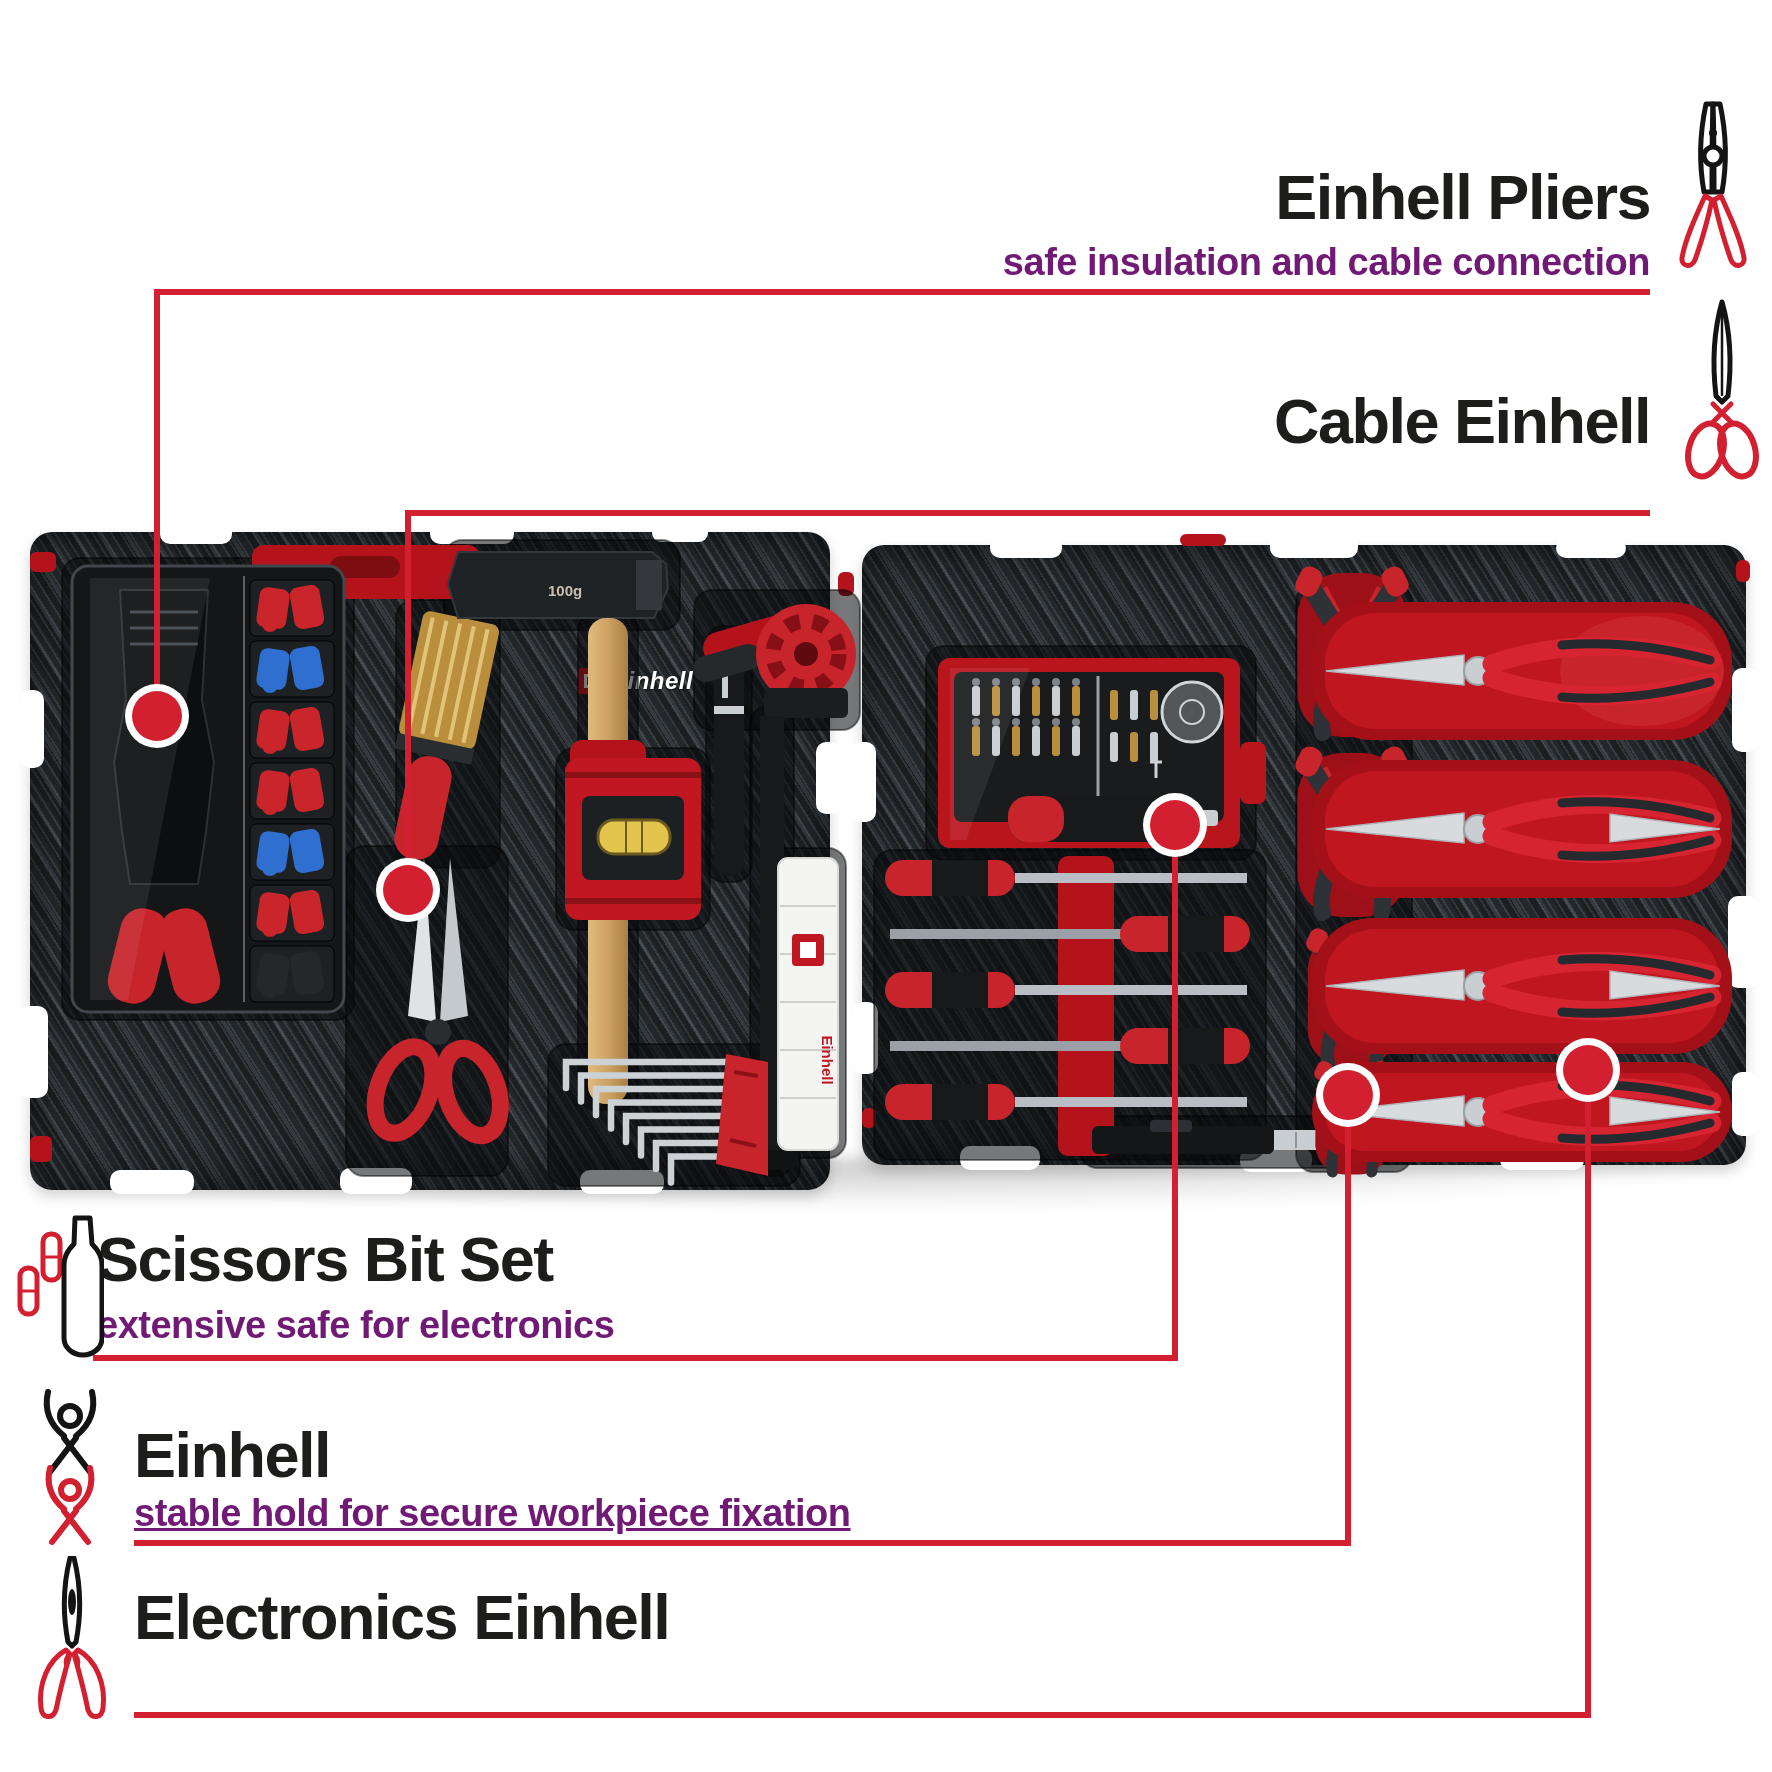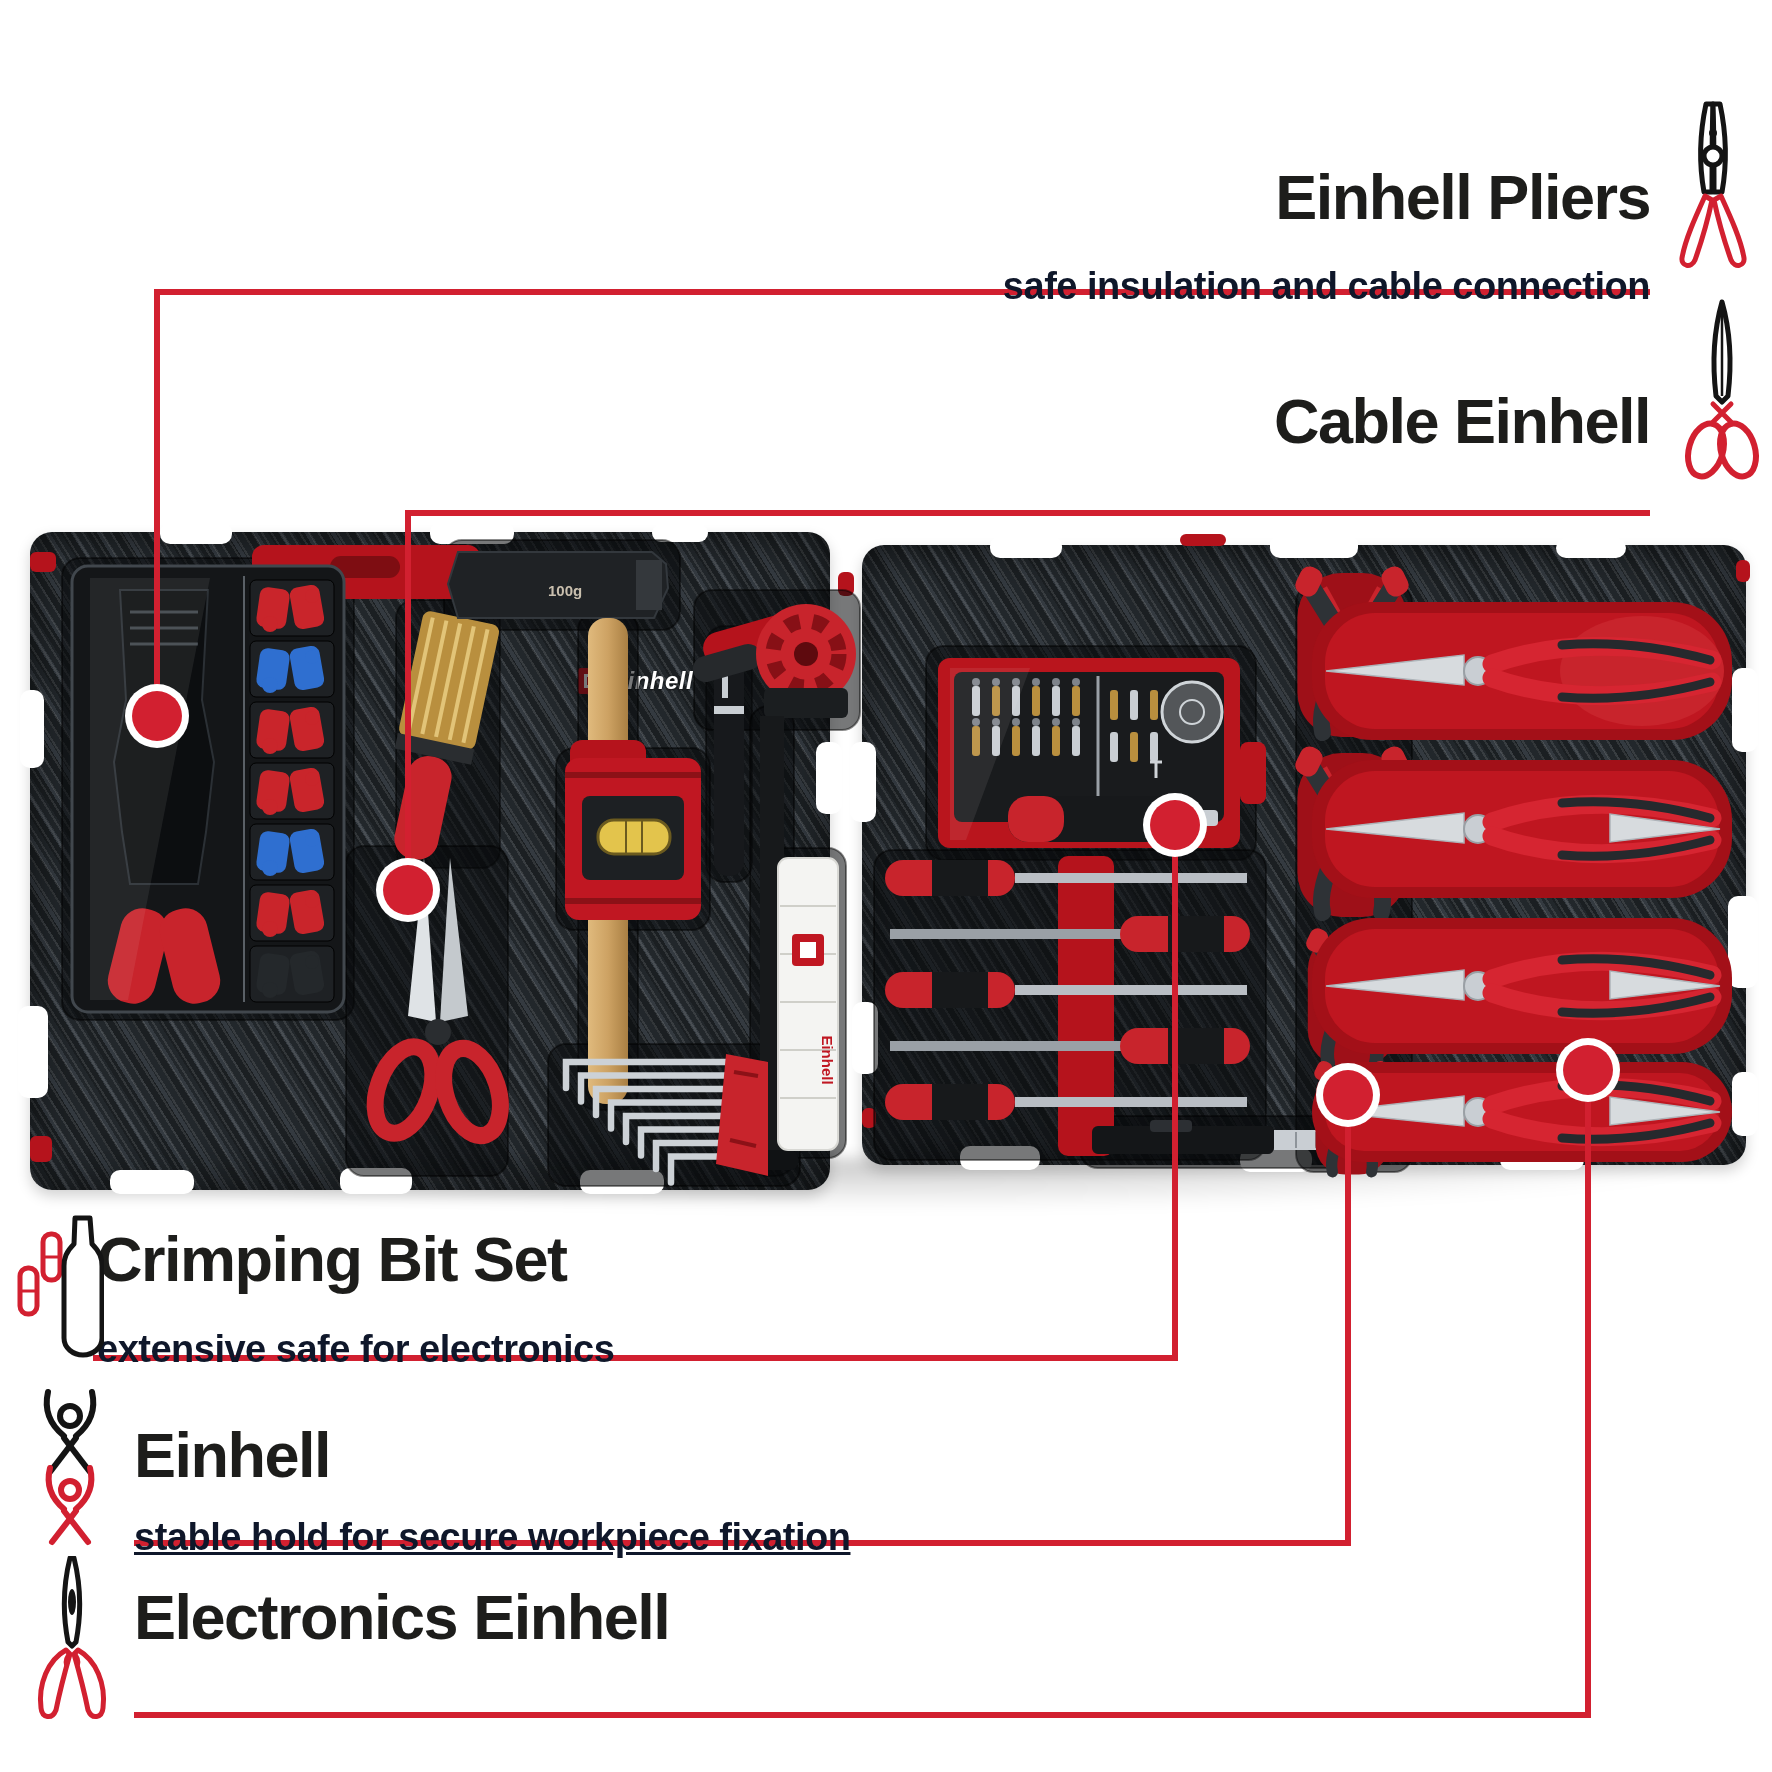--- a/index.html
+++ b/index.html
@@ -16,7 +16,7 @@
   .notch{position:absolute;background:#ffffff;border-radius:10px;}
   .redbit{position:absolute;background:#b5131c;border-radius:6px;}
   .co-title{position:absolute;color:#1d1d1b;font-size:63px;font-weight:700;letter-spacing:-1.5px;white-space:nowrap;line-height:1.05;}
-  .co-sub{position:absolute;color:#0f172a;font-size:38px;font-weight:700;letter-spacing:-0.5px;white-space:nowrap;line-height:1.05;margin-top:24px;}
+  .co-sub{position:absolute;color:#701a75;font-size:38px;font-weight:700;letter-spacing:-0.5px;white-space:nowrap;line-height:1.05;}
   .alignR{right:122px;text-align:right;}
   .alignL{text-align:left;}
   .icon{position:absolute;}

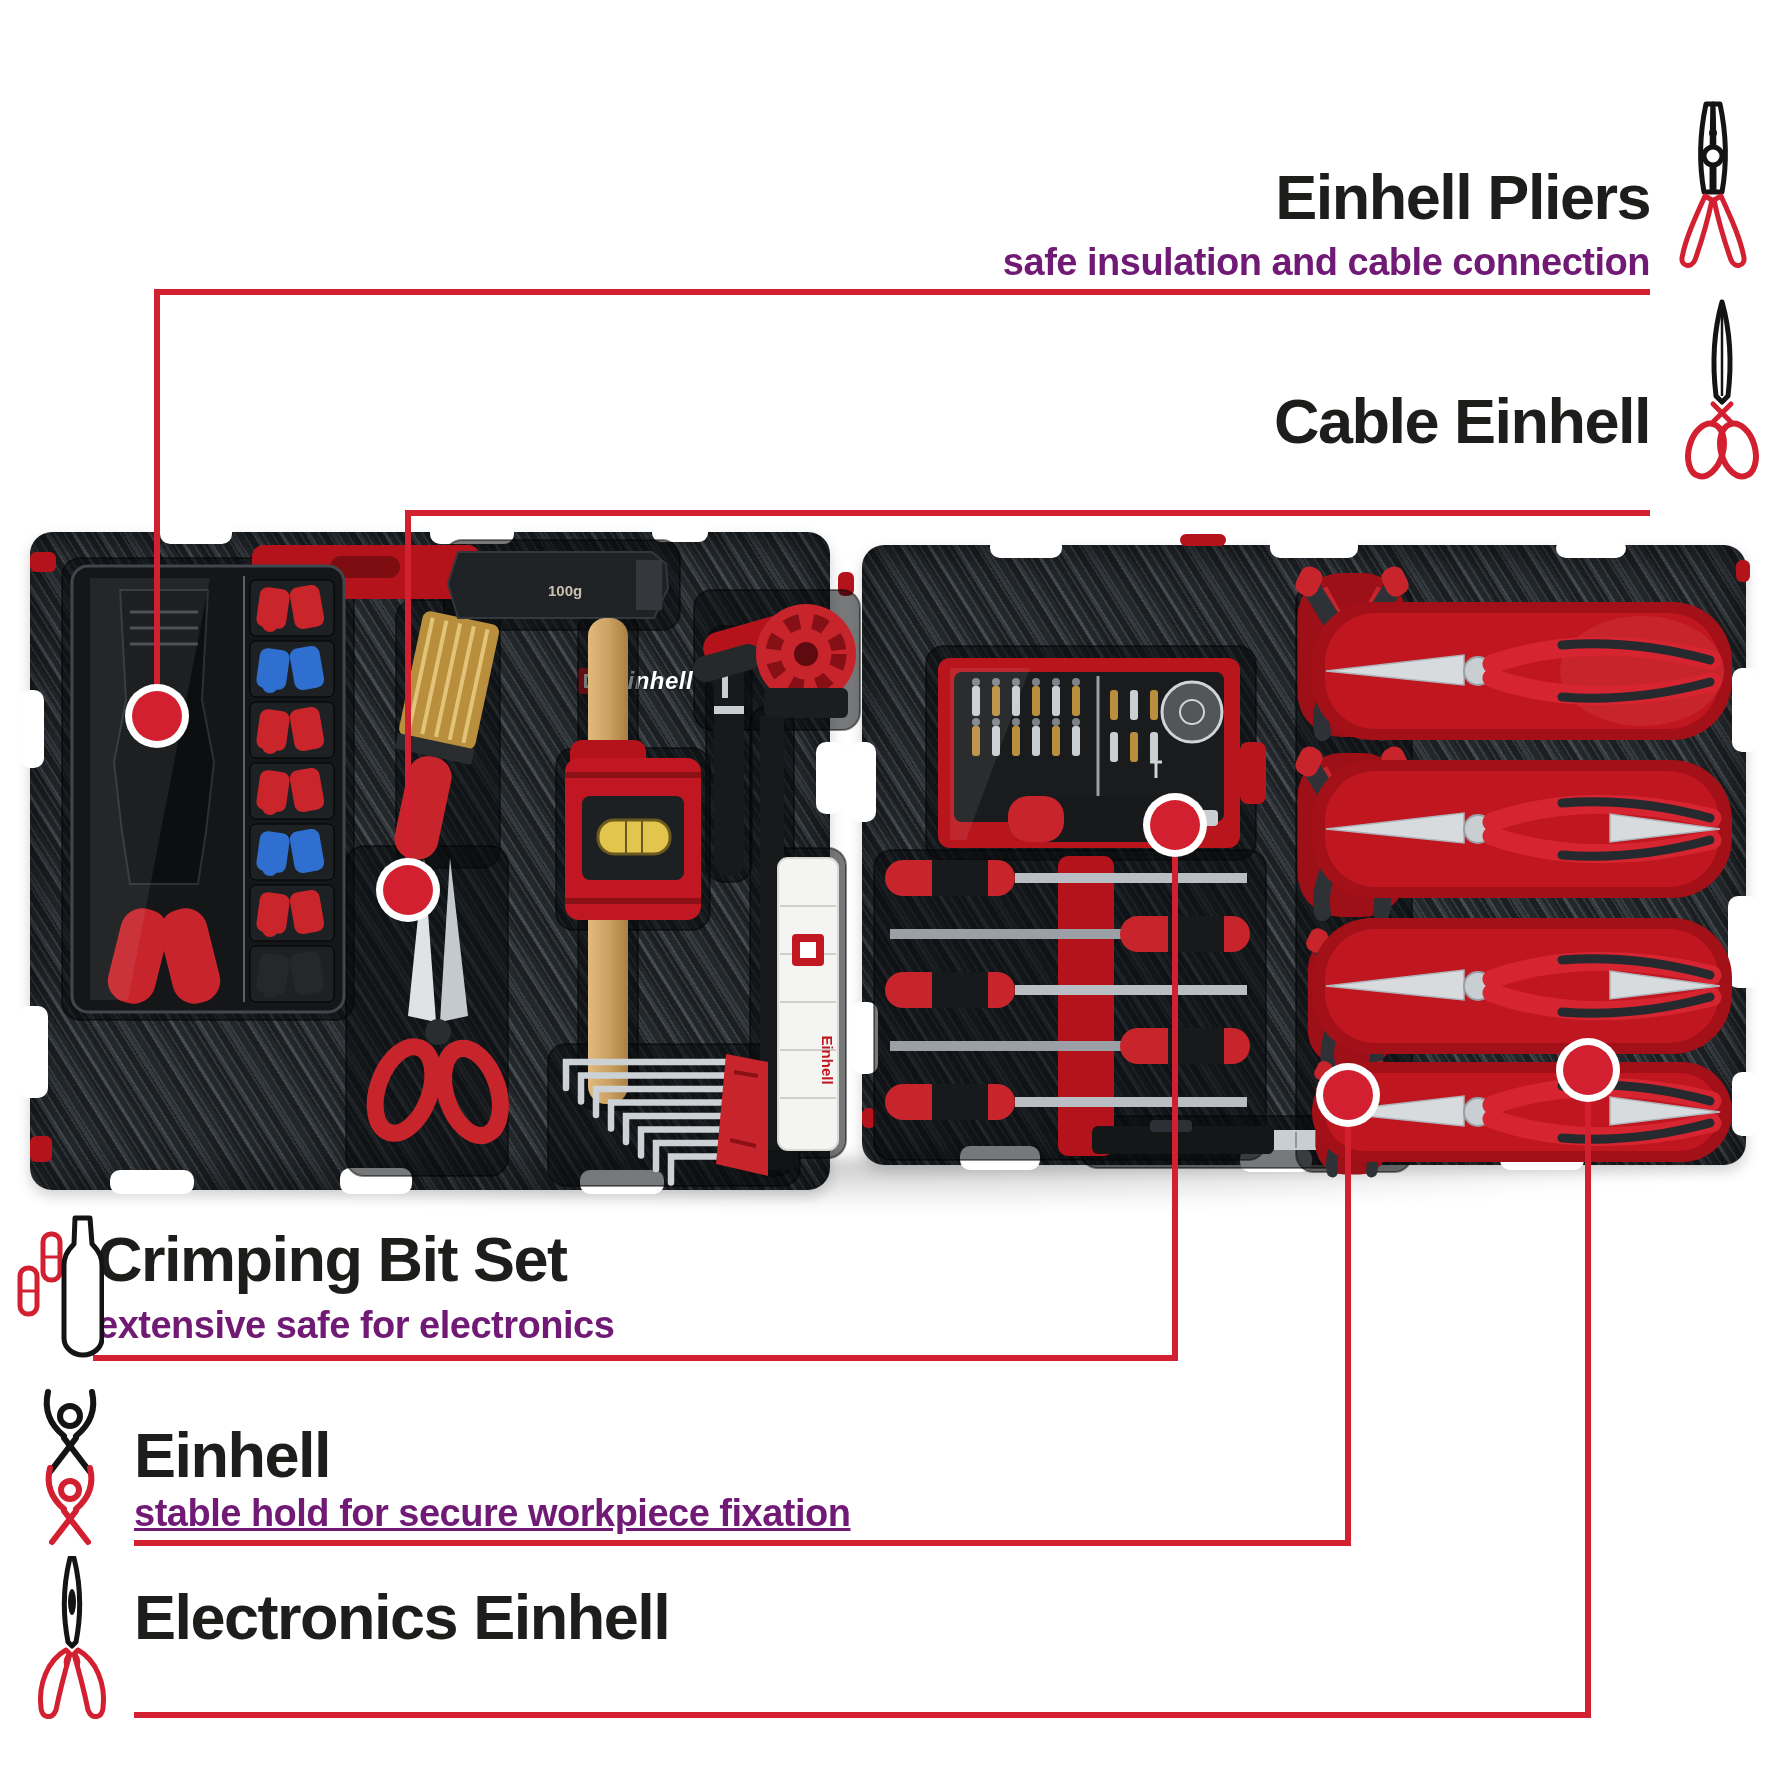--- a/index.html
+++ b/index.html
@@ -434,7 +434,7 @@
 
   <div class="co-title alignR" style="top:388px;">Cable Einhell</div>
 
-  <div class="co-title alignL" style="left:97px;top:1226px;">Crimping Bit Set</div>
+  <div class="co-title alignL" style="left:97px;top:1226px;">Scissors Bit Set</div>
   <div class="co-sub   alignL" style="left:97px;top:1306px;">extensive safe for electronics</div>
 
   <div class="co-title alignL" style="left:134px;top:1422px;">Einhell</div>

